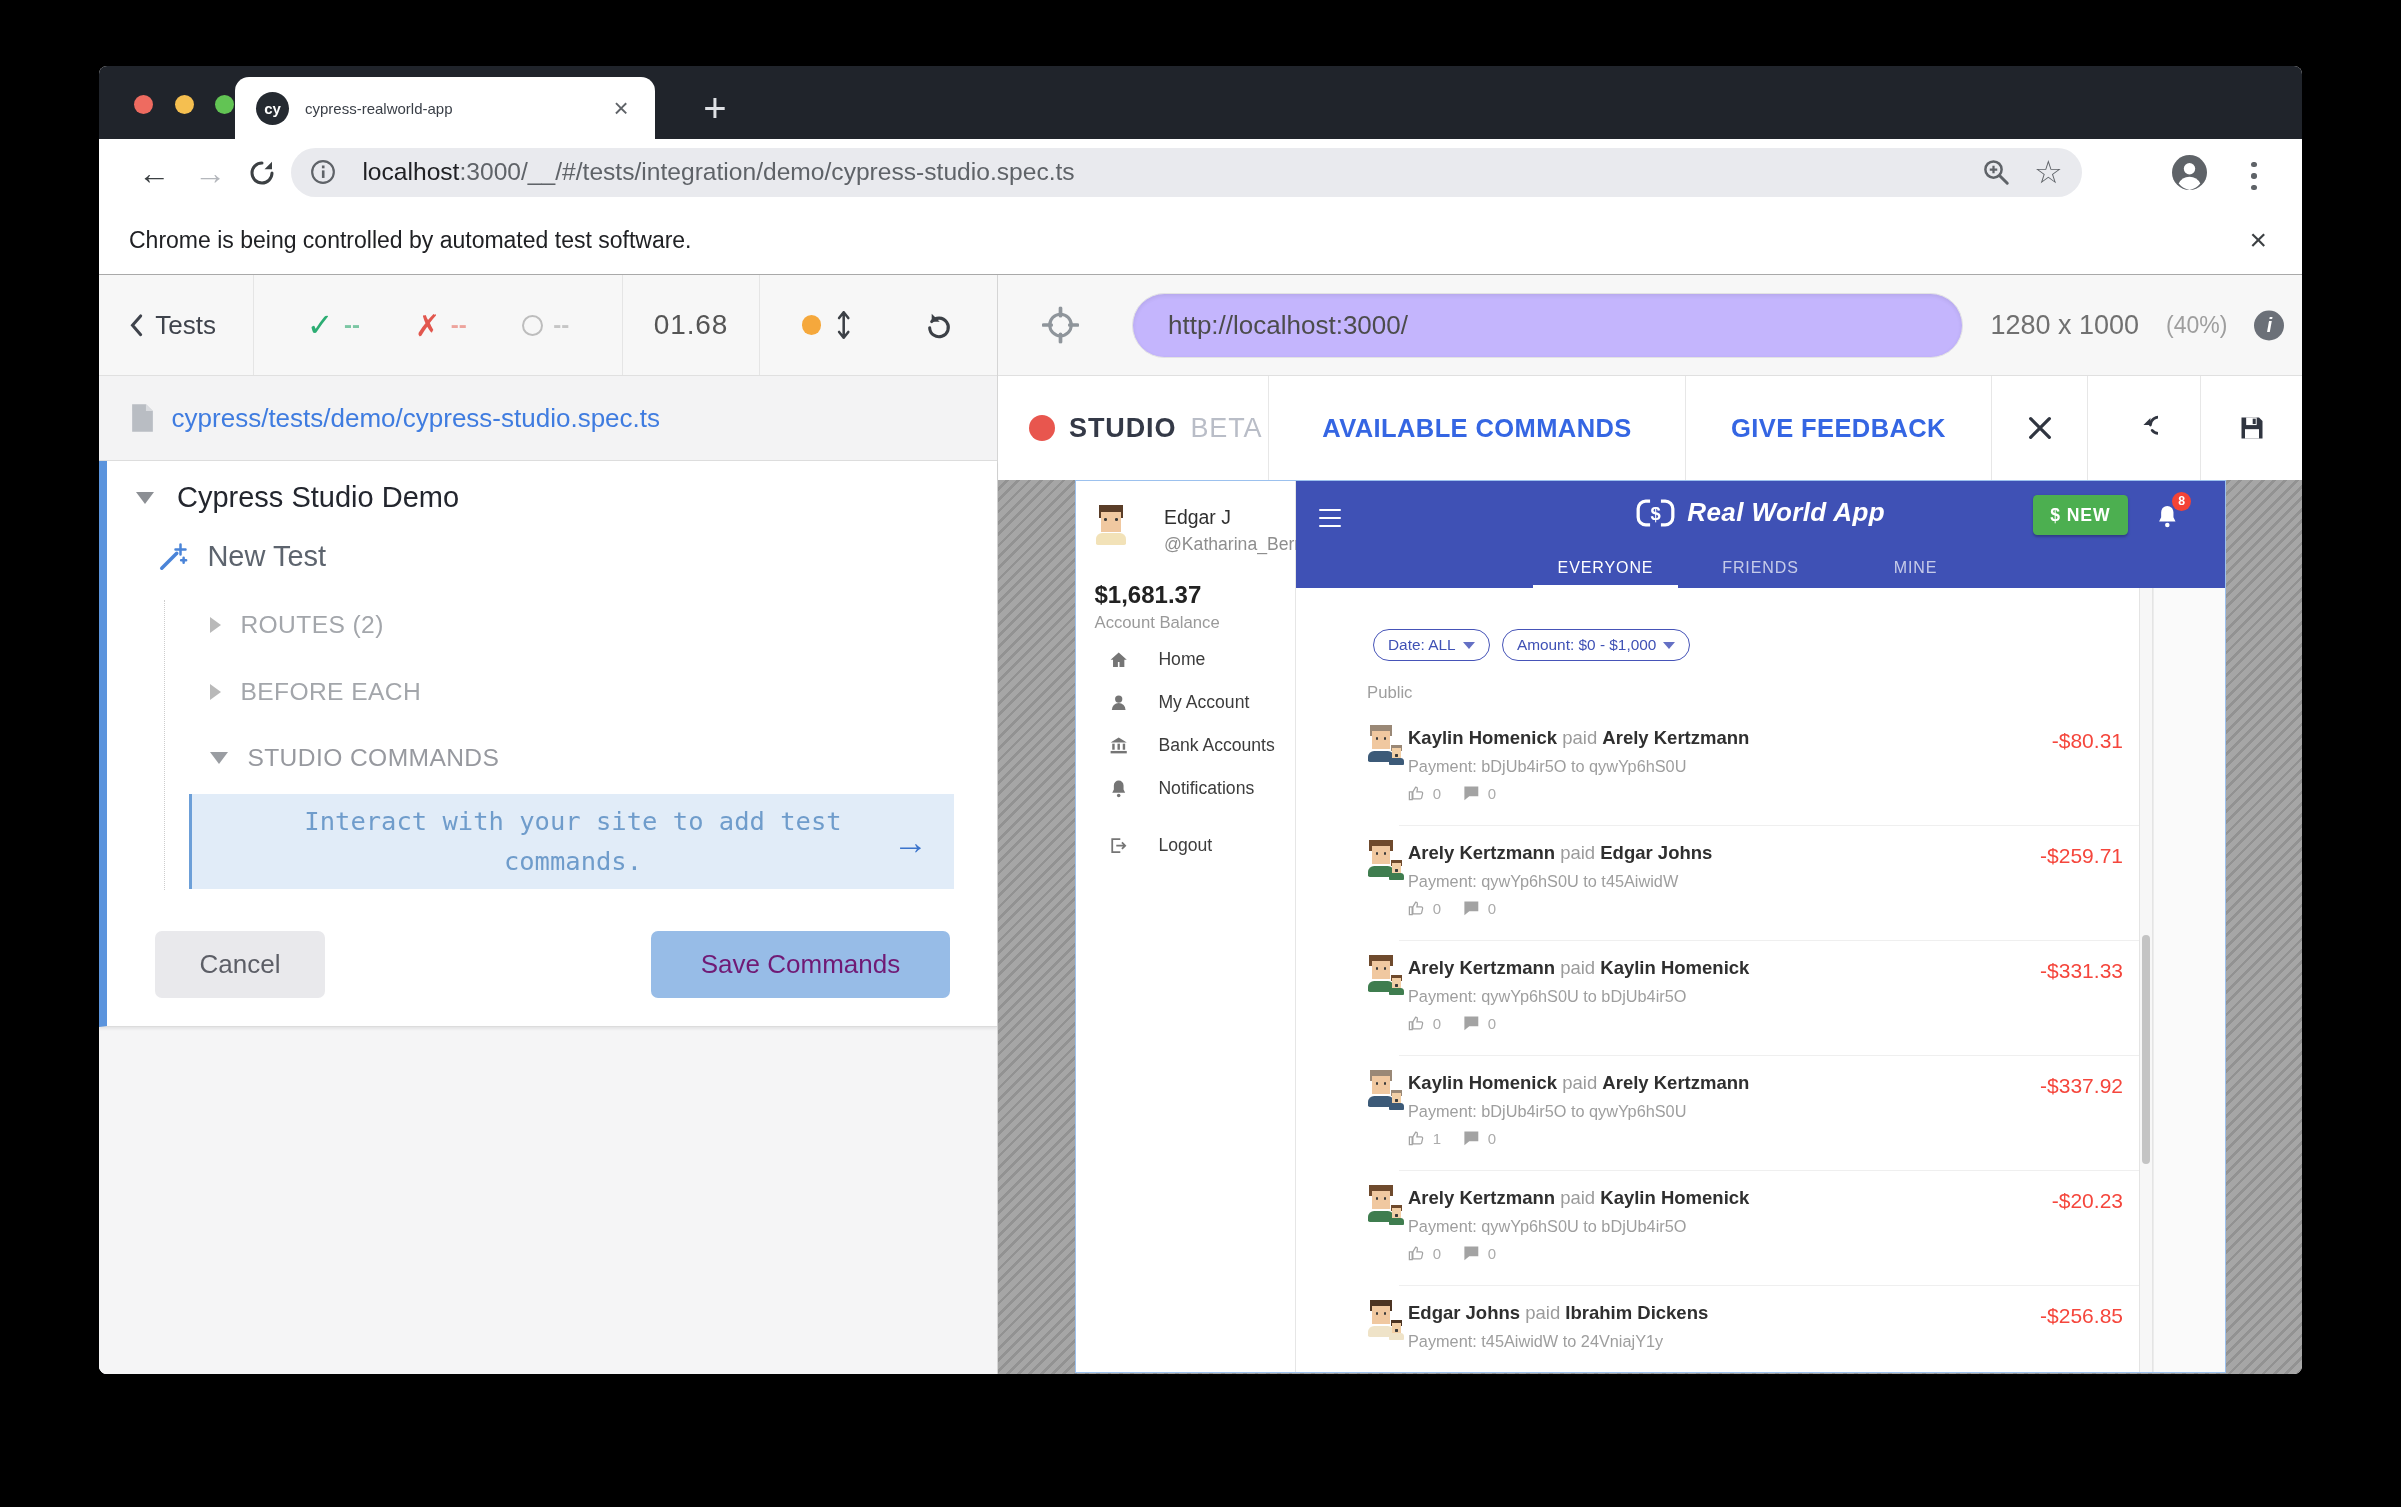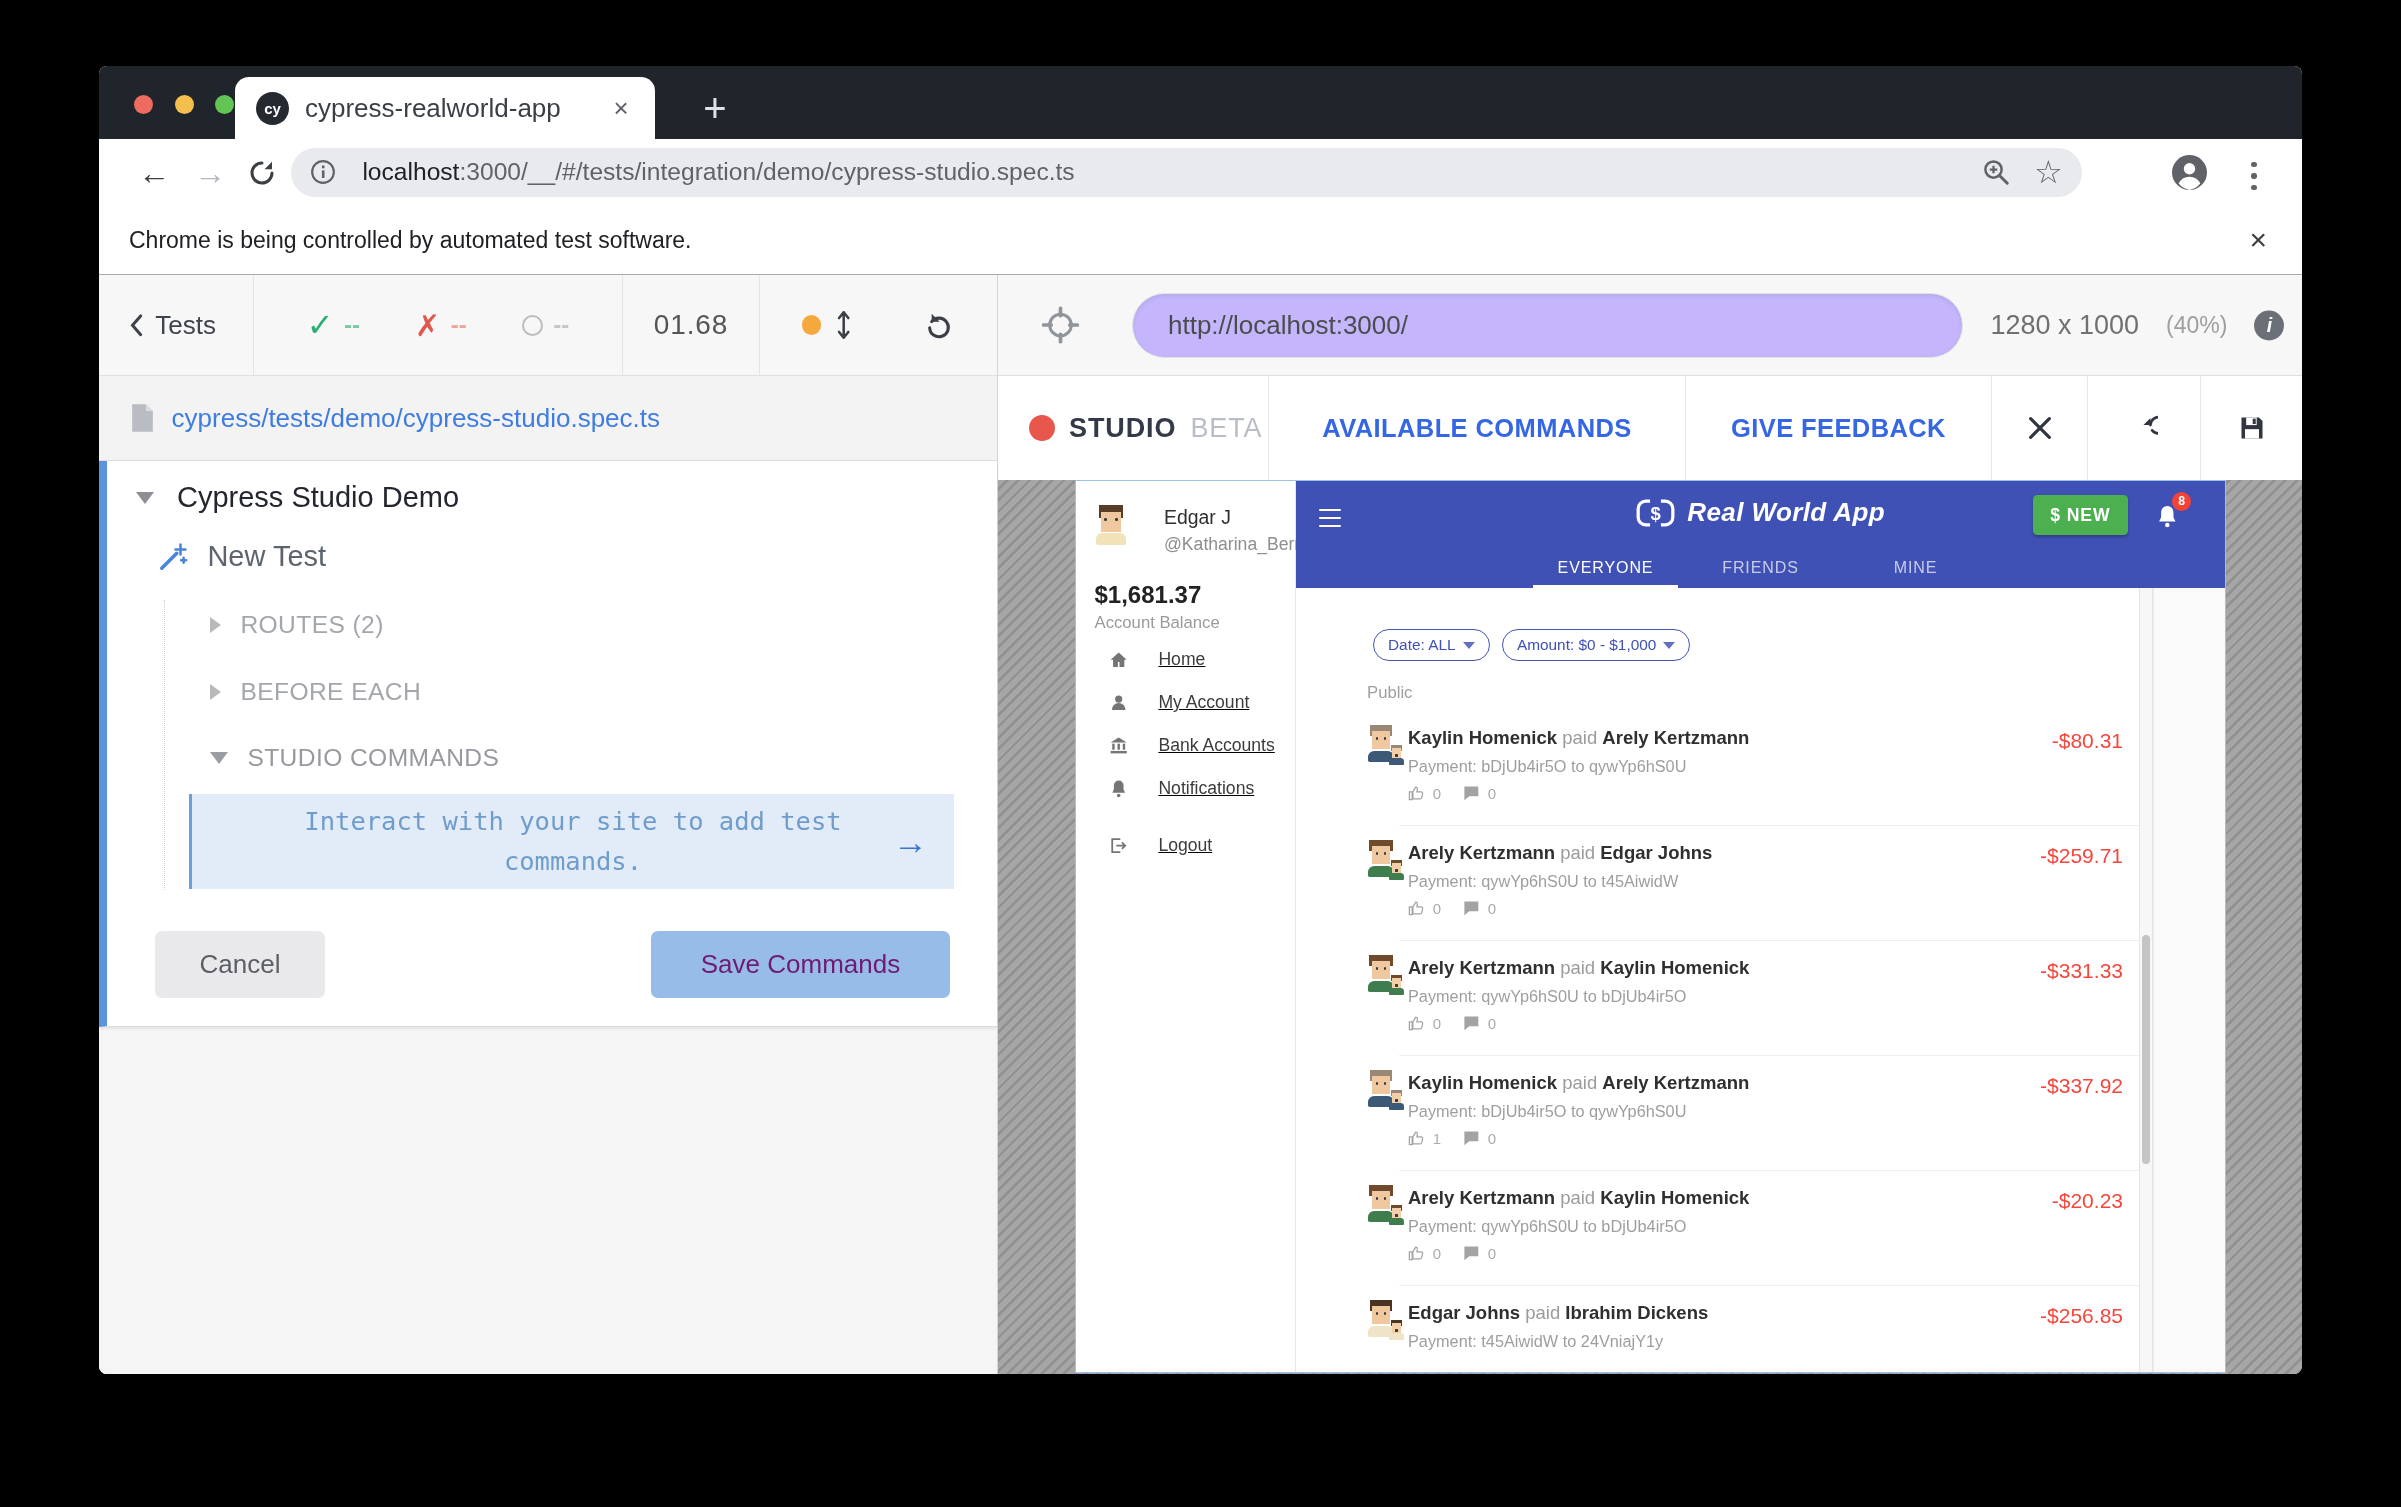--- a/index.html
+++ b/index.html
@@ -17,7 +17,7 @@
     border-radius:14px 14px 0 0; display:flex; align-items:center; padding:0 21px; gap:16px; }
   .cy-badge { width:33px; height:33px; border-radius:50%; background:#252a31; color:#fff;
     font-size:15px; font-weight:700; display:flex; align-items:center; justify-content:center; flex:none; }
-  .tab-title { font-size:26px; color:#3a3f47; flex:1; white-space:nowrap; overflow:hidden; }
+  .tab-title { font-size:15px; color:#3a3f47; flex:1; white-space:nowrap; overflow:hidden; }
   .tab-close { font-size:26px; color:#5f6368; padding:0 5.3px; }
   .newtab { position:absolute; left:588px; top:14px; width:56px; height:56px; color:#dfe1e5;
     font-size:40px; font-weight:300; display:flex; align-items:center; justify-content:center; }

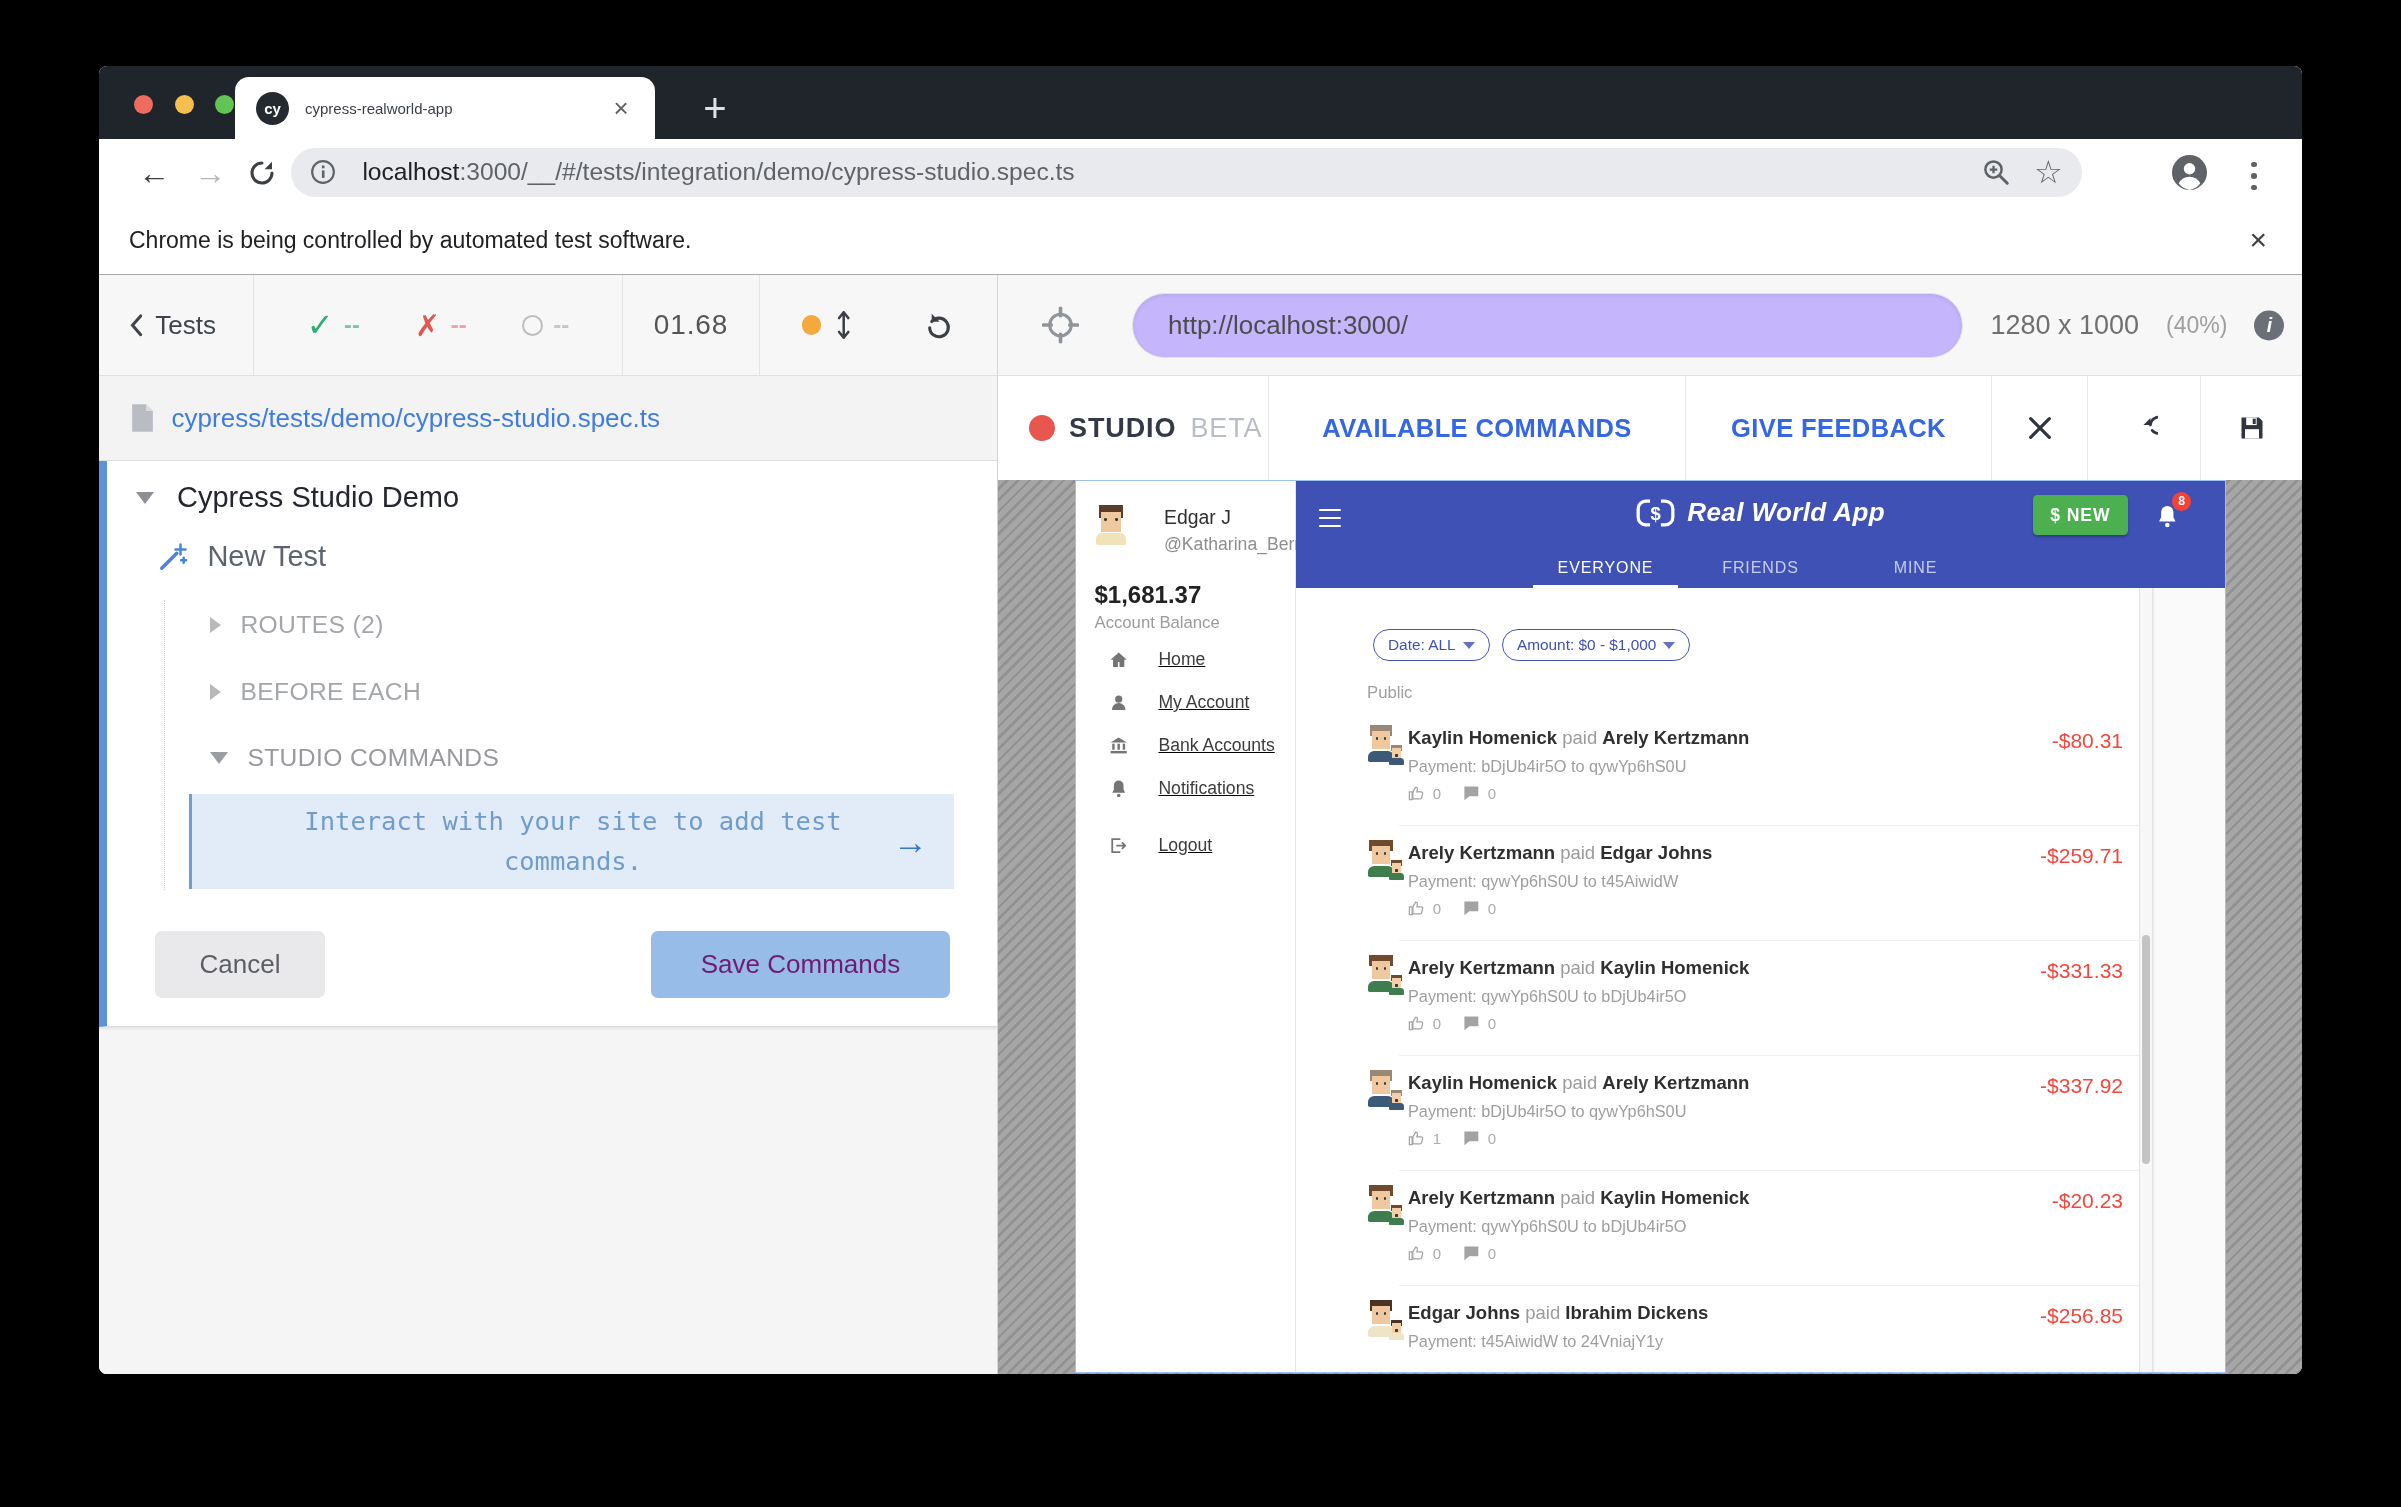--- a/index.html
+++ b/index.html
@@ -150,7 +150,7 @@
   .d-balance { position:absolute; left:18.5px; top:100px; font-size:24px; font-weight:700; color:#222; }
   .d-balance-label { position:absolute; left:18.5px; top:132px; font-size:16.7px; color:#9a9a9a; }
   .d-nav { position:absolute; left:0; top:157px; right:0; }
-  .d-item { height:43px; display:flex; align-items:center; padding-left:33px; gap:30px;text-decoration:underline; }
+  .d-item { height:43px; display:flex; align-items:center; padding-left:33px; gap:30px; }
   .d-item.logout { margin-top:14px; }
   .d-ic { width:19.4px; height:19.4px; flex:none; }
   .d-label { font-size:17.6px; color:#3c3c3c; }

